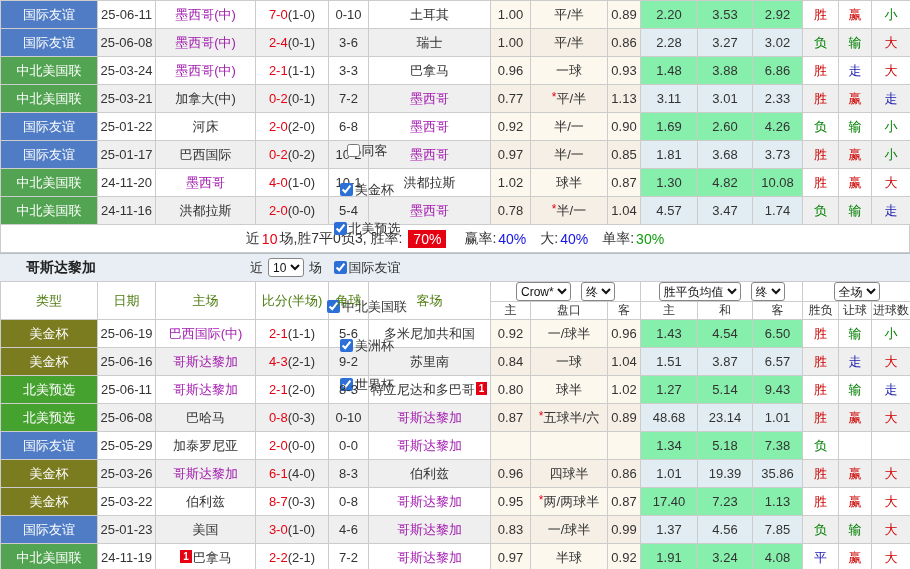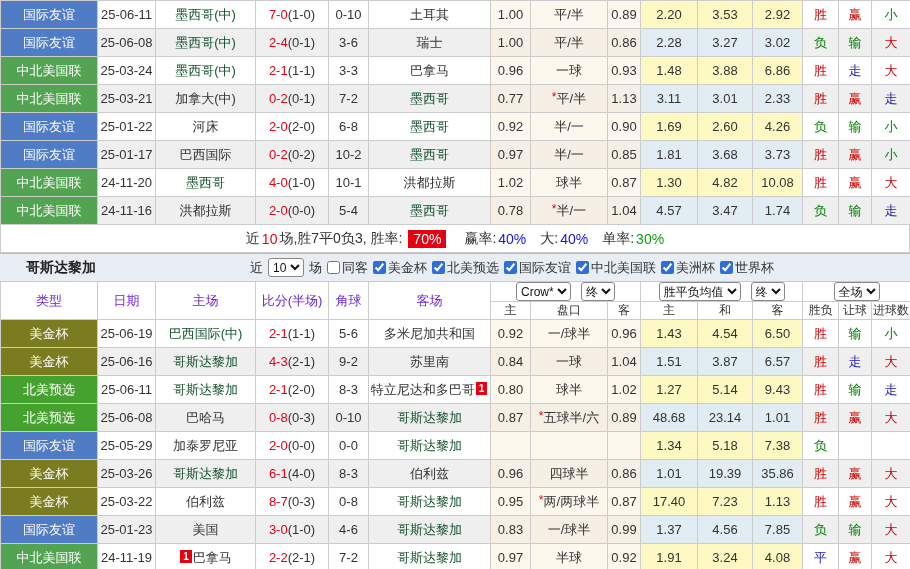--- a/index.html
+++ b/index.html
@@ -24,7 +24,7 @@
   td.ty.ty-grass{background:#46a22f;}
   .sc-m{color:#e60012;}
   .sc-h{color:#333;}
-  .tg{color:#14532d;}
+  .tg{color:#a21caf;}
   .star{color:#e60012;font-style:normal;font-size:12px;vertical-align:top;}
   .res-red{color:#cf0000;}
   .res-green{color:#008000;}

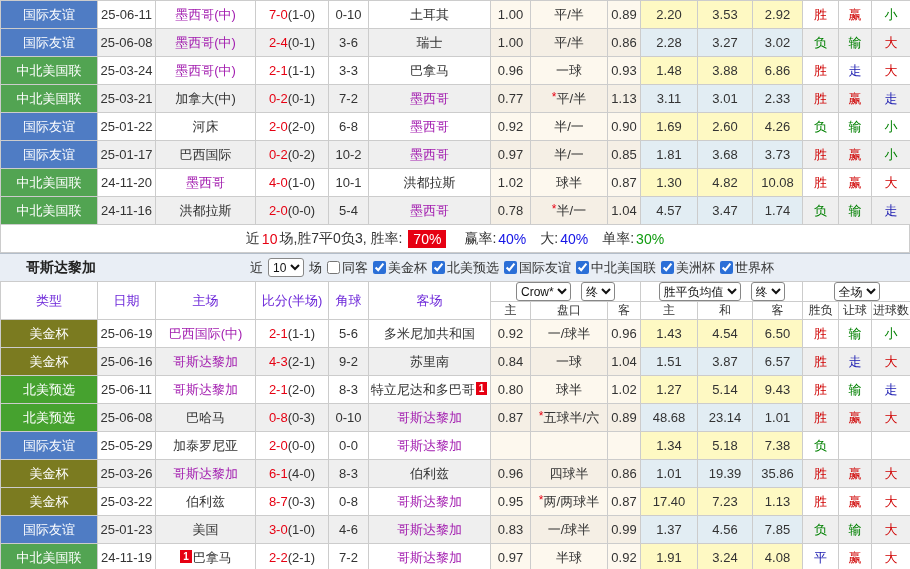--- a/index.html
+++ b/index.html
@@ -15,7 +15,7 @@
   tr.even td{background:#efefef;}
   tr.odd td.cream{background:#fdf8ee;}
   tr.even td.cream{background:#f5efe5;}
-  tr.odd td.blu{background:#fef9c3;}
+  tr.odd td.blu{background:#86efac;}
   tr.even td.blu{background:#e2edf3;}
   td.ty{color:#fff;}
   td.ty.ty-blue{background:#4f7cc4;}

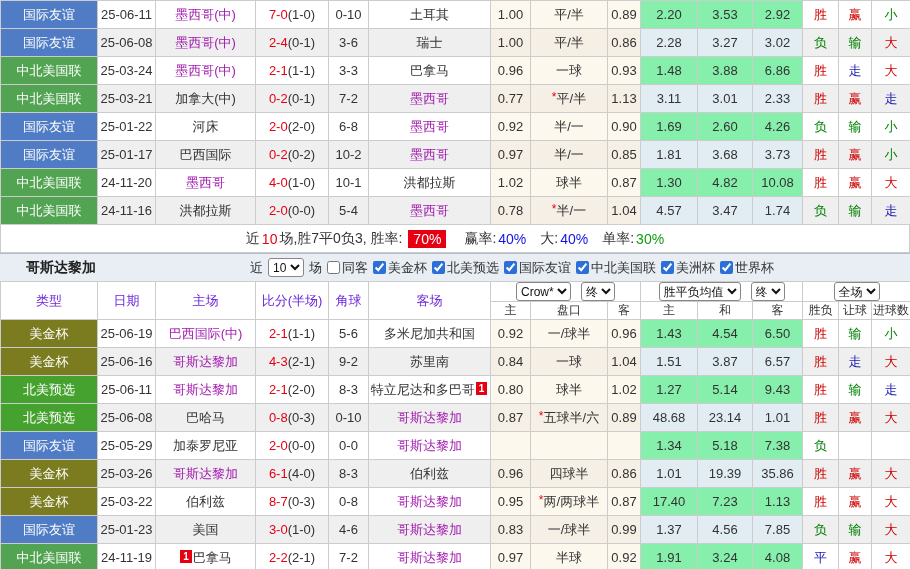--- a/index.html
+++ b/index.html
@@ -236,7 +236,7 @@
       <option>10</option>
     </select>
     <span>场</span>
-    <span id="filters" style="display:inline-flex;align-items:center;gap:5px;">
+    <span id="filters" style="display:inline-flex;align-items:center;gap:21px;flex-direction:column;">
         <label class="cb">
           <input type="checkbox" style="">
           <span>同客</span>

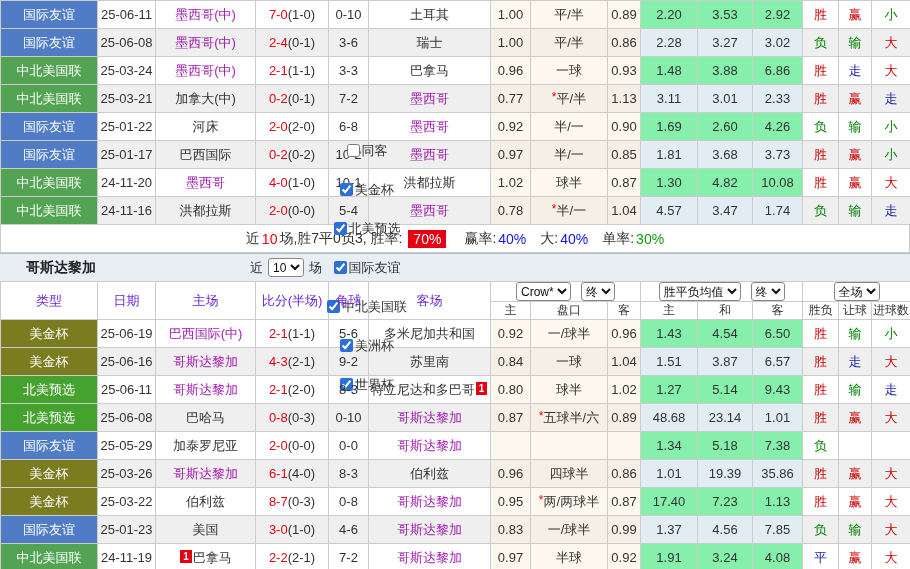--- a/index.html
+++ b/index.html
@@ -10,7 +10,7 @@
         font-weight:normal;height:27px;}
   thead tr.h1 th{height:19px;background:#fff;}
   thead tr.h2 th{height:15px;background:#fff;font-size:12px;}
-  th.colhead{background:#dee6ef;color:#6d28d9;}
+  th.colhead{background:#dee6ef;color:#4d7c0f;}
   tr.odd td{background:#fff;}
   tr.even td{background:#efefef;}
   tr.odd td.cream{background:#fdf8ee;}

